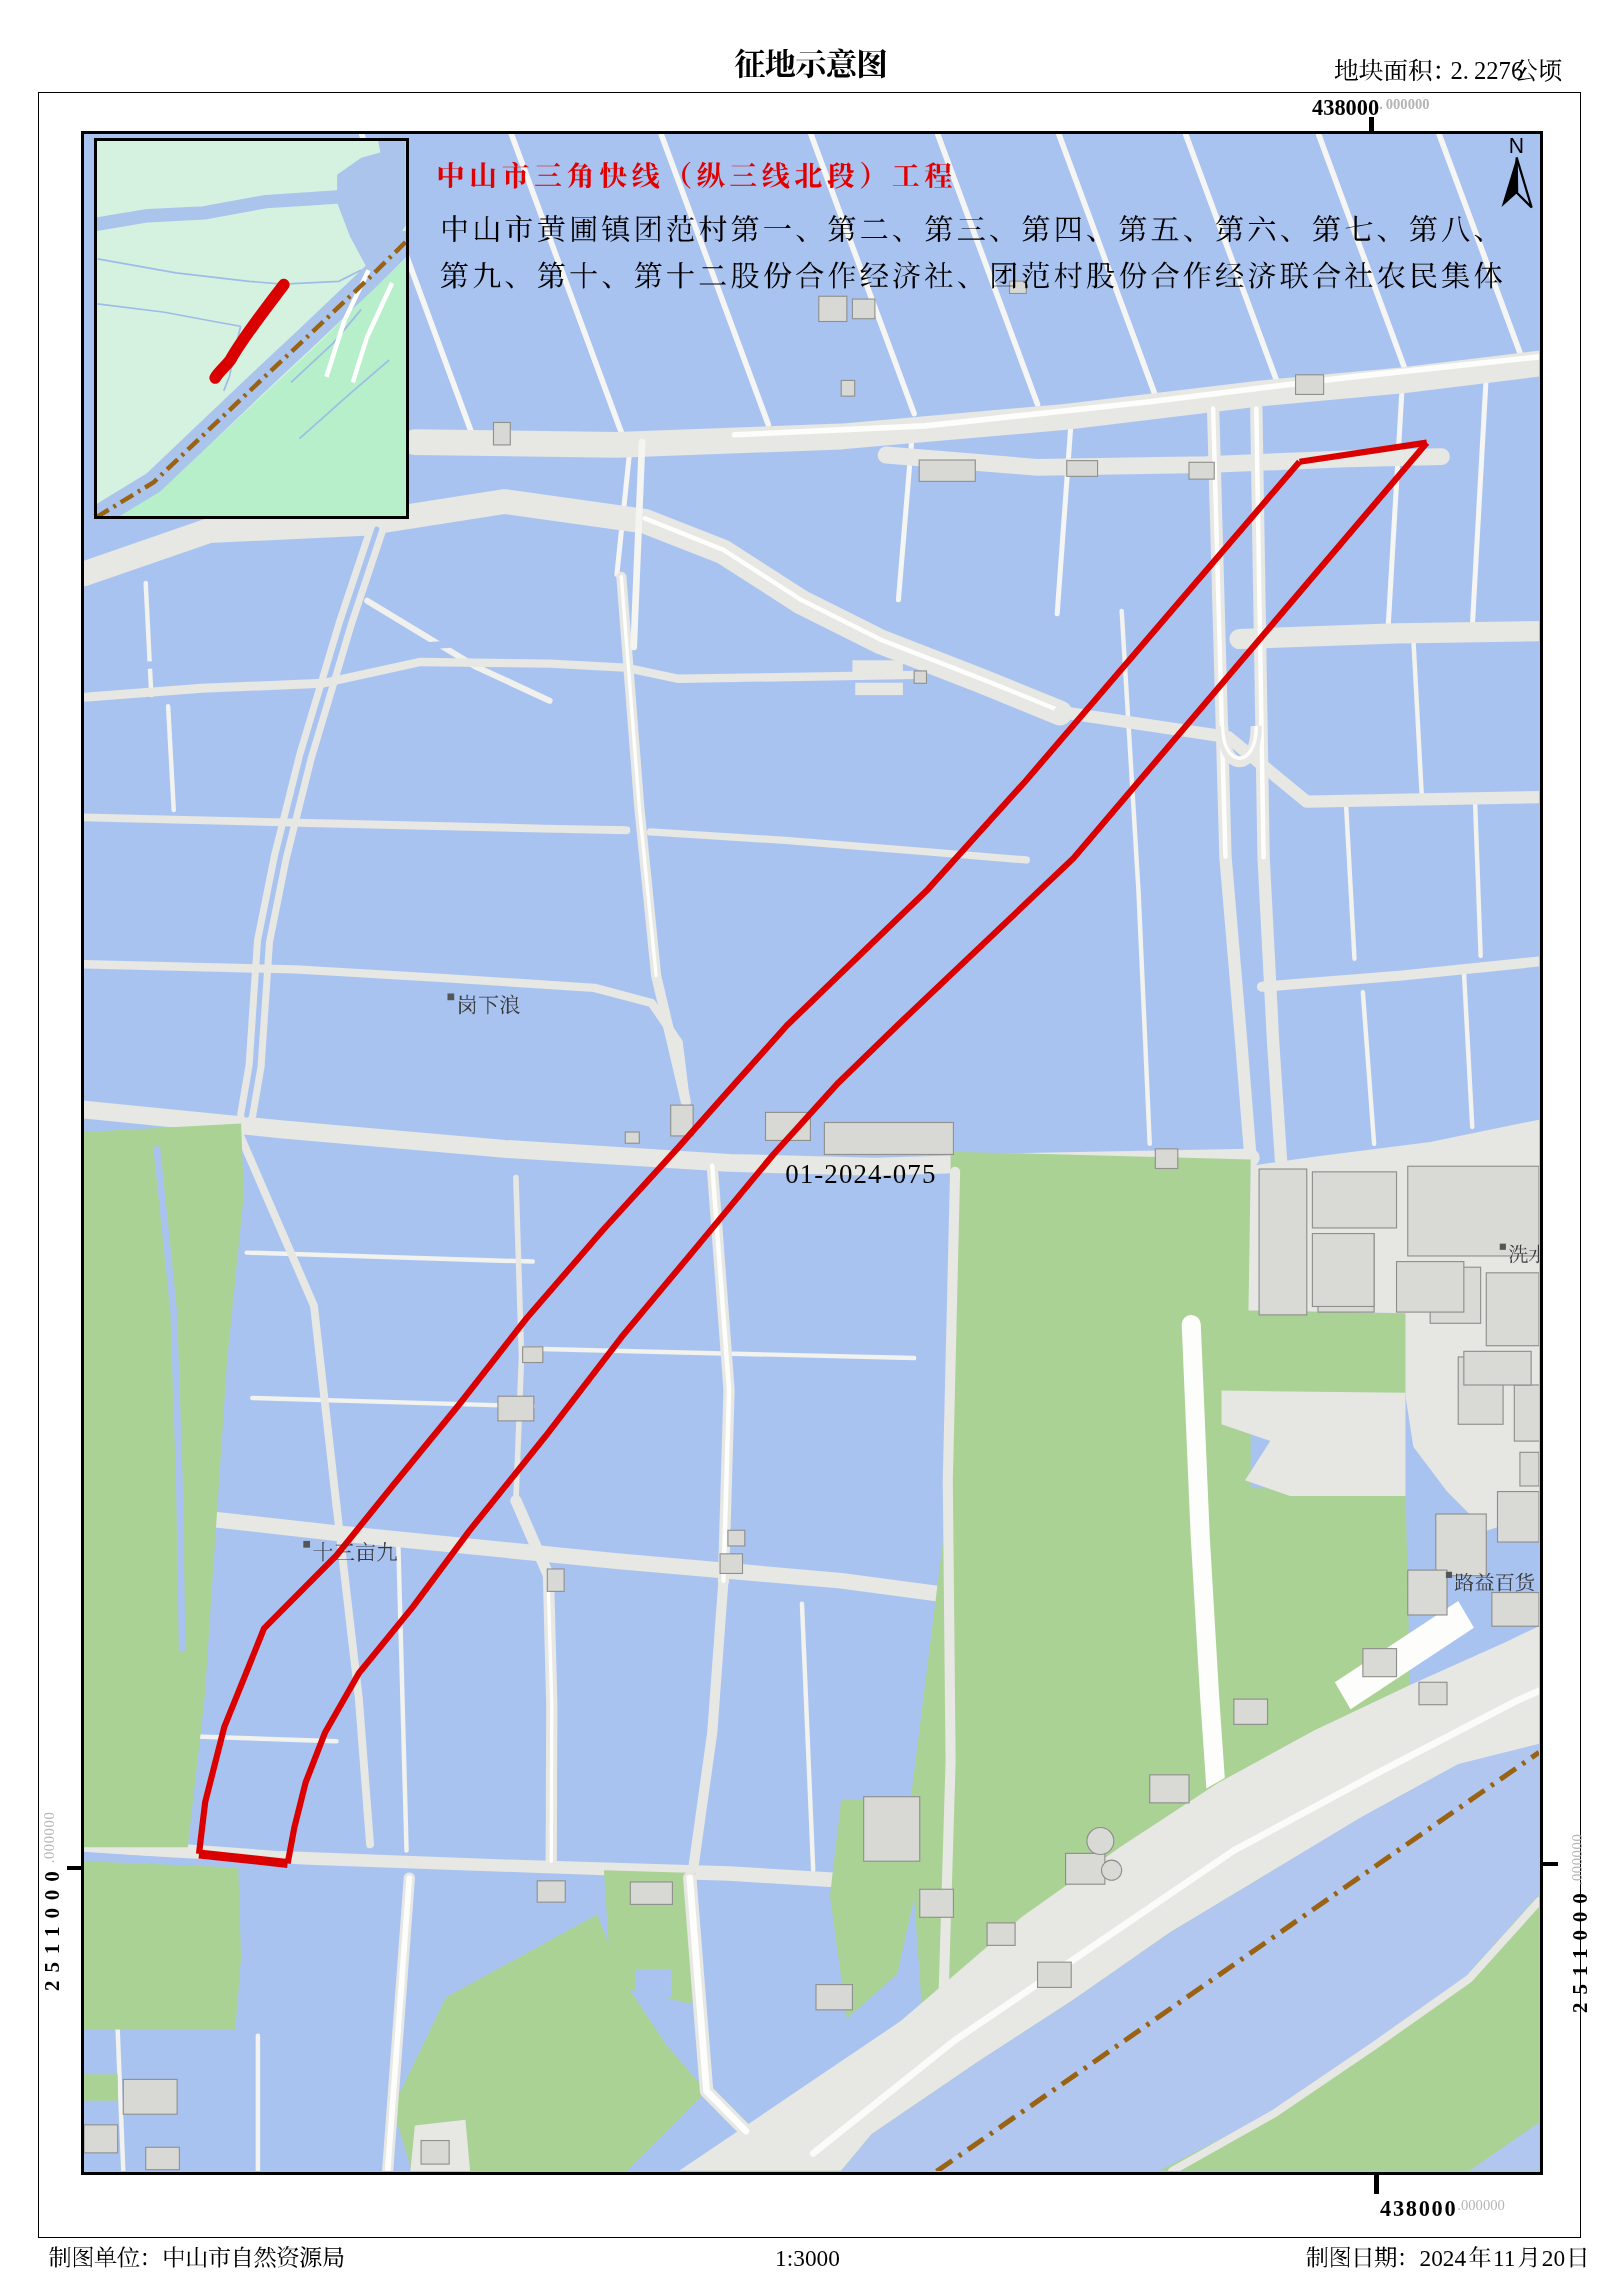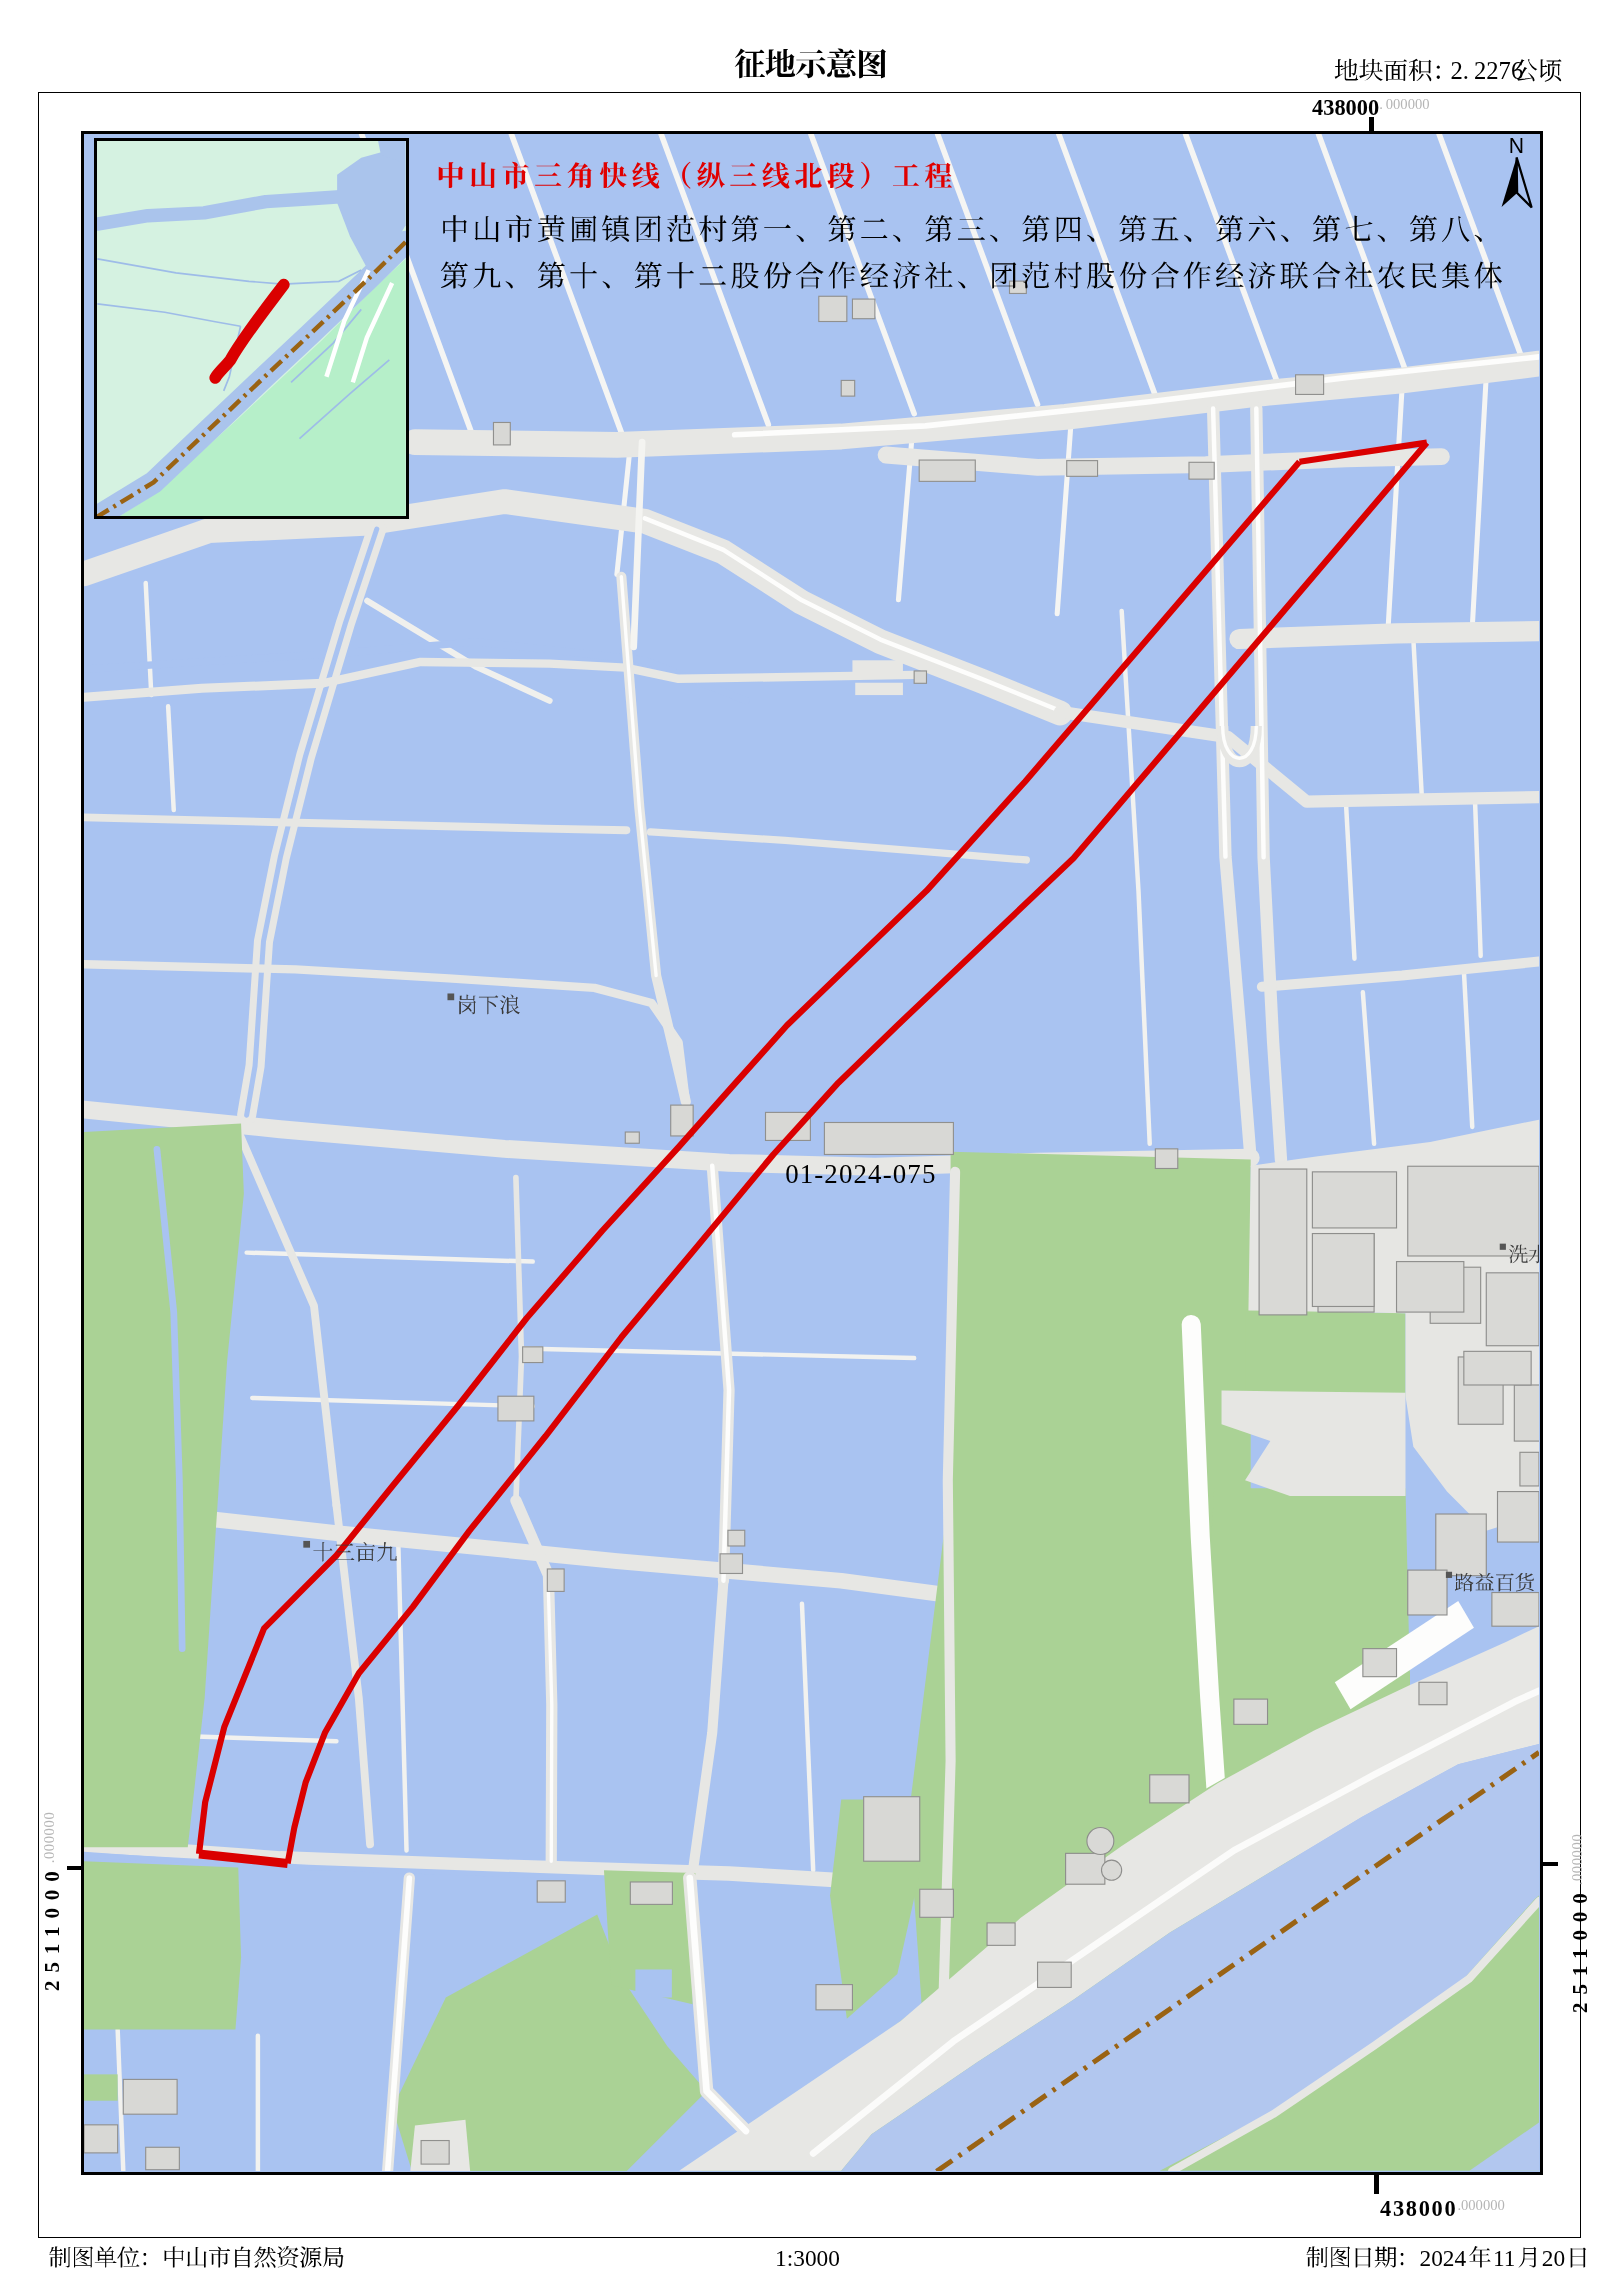--- a/index.html
+++ b/index.html
@@ -20,7 +20,7 @@
 
 <div class="abs" style="left:81px;top:115px;width:1462px;height:2044px;border:3.4px solid #000;background:#a9c3f1;"></div>
 
-<div class="abs" style="left:1312px;top:79px;font-size:22.4px;font-weight:bold;color:#000;">438000<span style="font-weight:normal;font-size:14.6px;color:#b5b5b5;vertical-align:5.6px;">. 000000</span></div>
+<div class="abs" style="left:1312px;top:79px;font-size:22.4px;font-weight:bold;color:#000;">438000<span style="font-weight:bold;font-size:14.6px;color:#b5b5b5;vertical-align:5.6px;">. 000000</span></div>
 <div class="abs" style="left:1369px;top:101px;width:4.5px;height:14.6px;background:#000;"></div>
 
 <div class="abs" style="left:1374px;top:2159px;width:4.5px;height:19px;background:#000;"></div>

